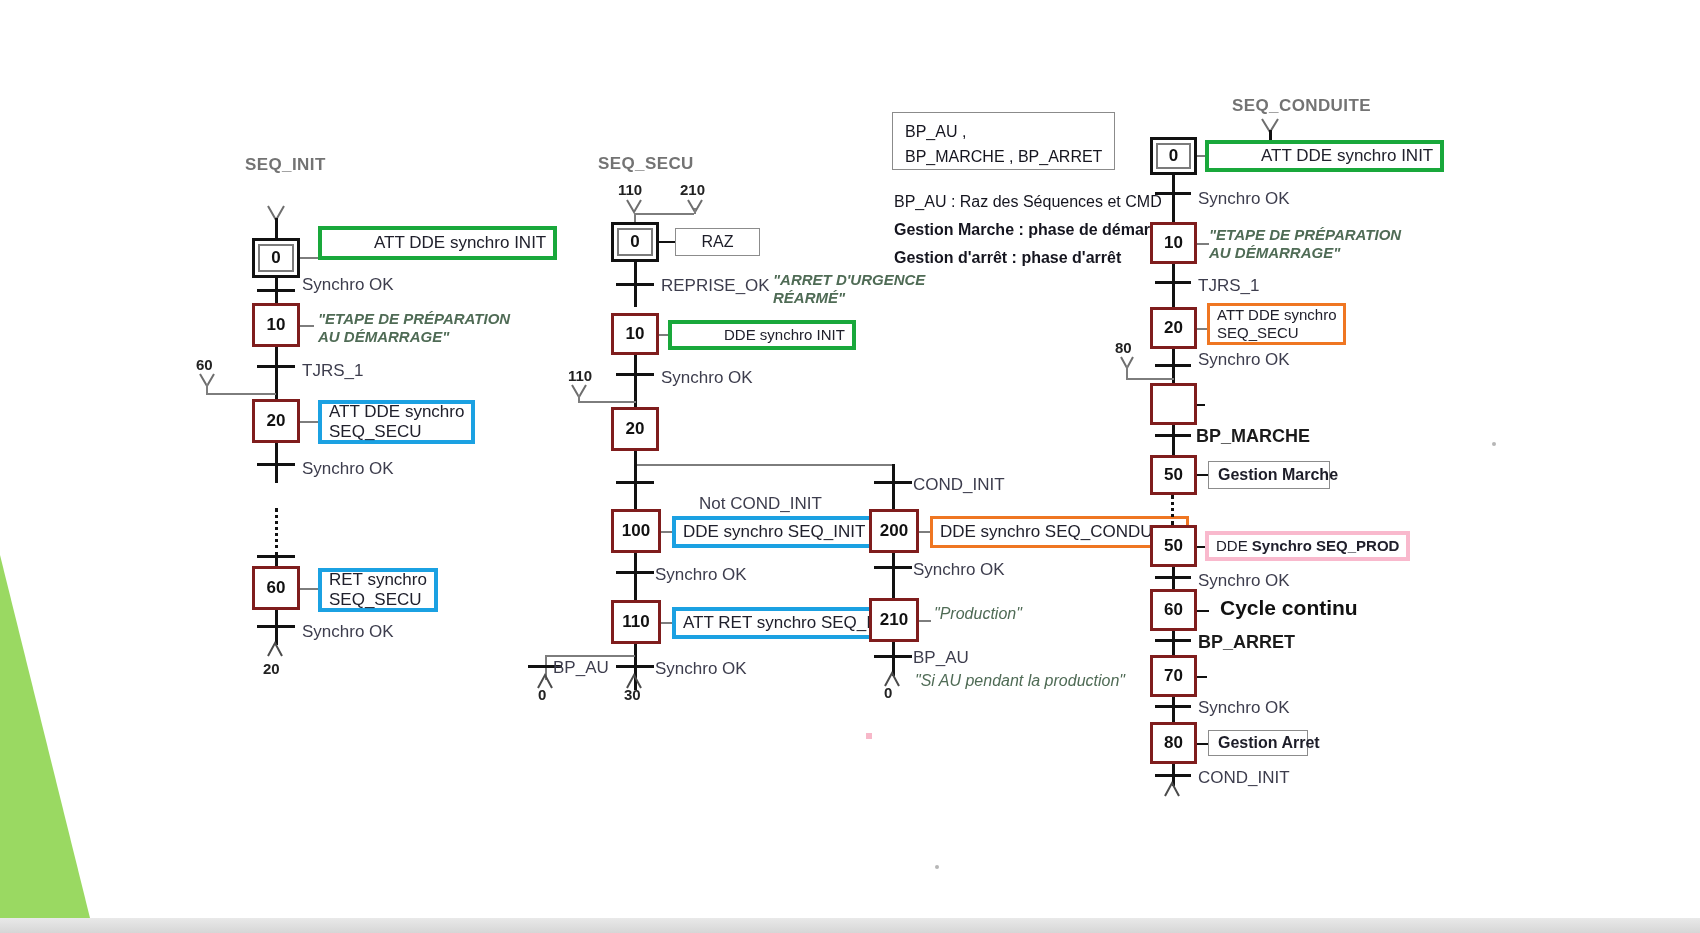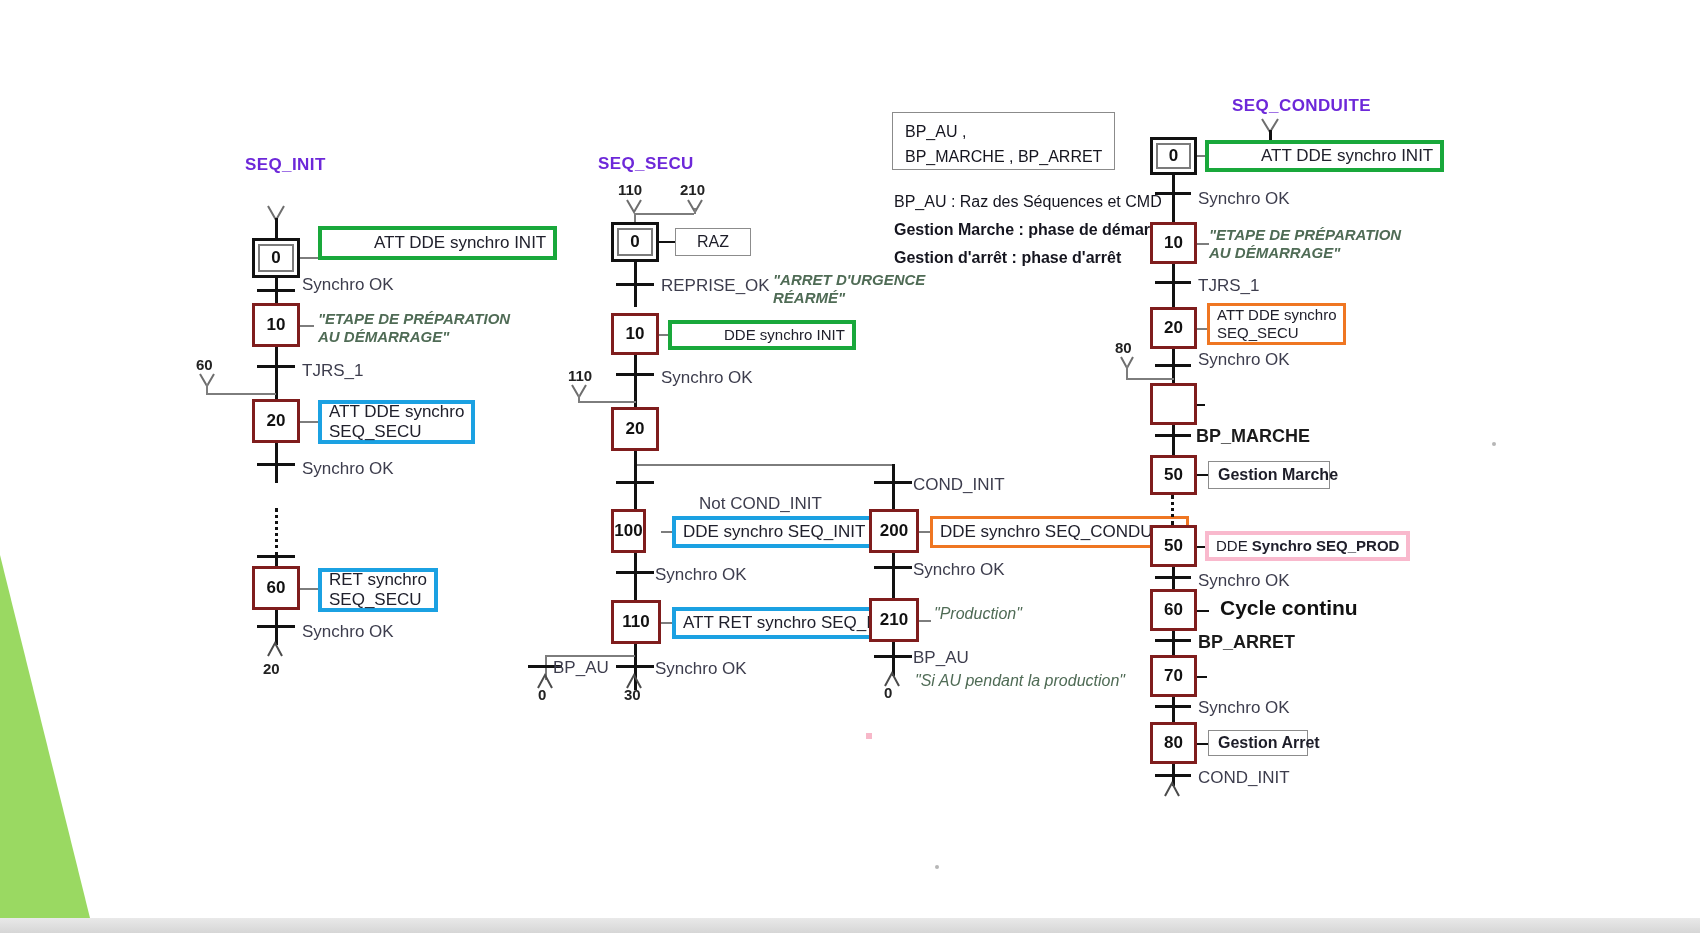--- a/index.html
+++ b/index.html
@@ -27,7 +27,7 @@
 
   
   .seq-title{
-    font-weight:bold;font-size:17px;color:#6d28d9;letter-spacing:.4px;
+    font-weight:bold;font-size:17px;color:#737373;letter-spacing:.4px;
     white-space:nowrap;
   }
   .cond-label{

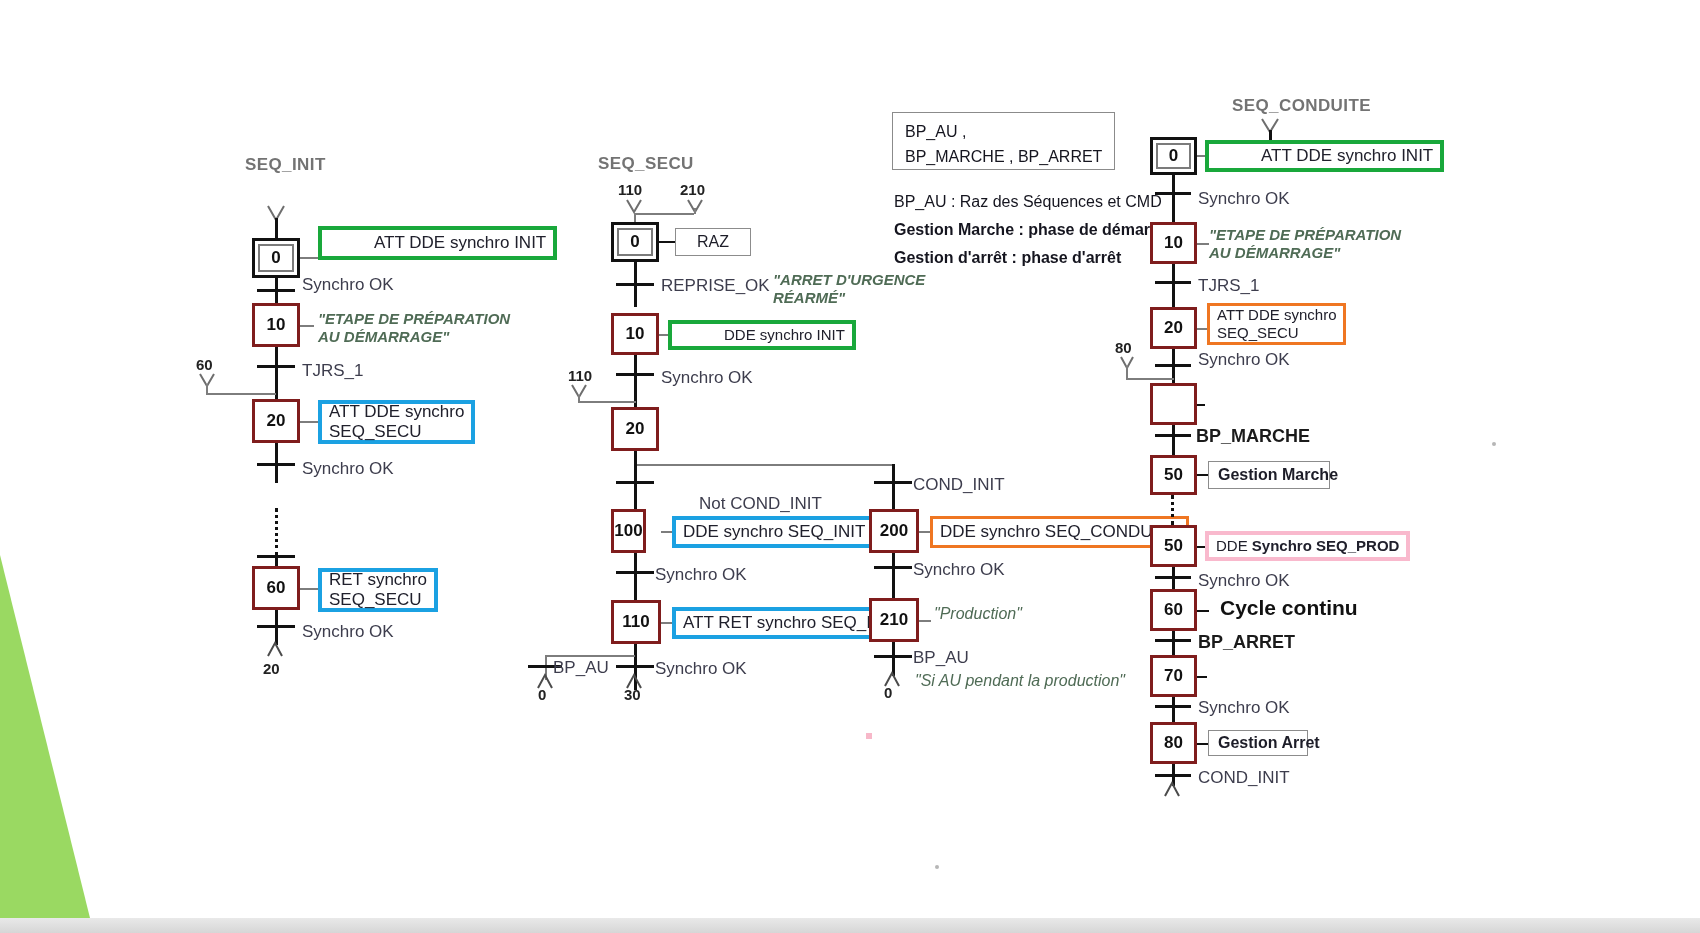--- a/index.html
+++ b/index.html
@@ -210,7 +210,7 @@
     <div class="inner">0</div>
   </div>
   <div class="hline dark" style="left:659px;top:241px;width:18px;"></div>
-  <div class="action" style="left:675px;top:228px;width:76px;height:28px;justify-content:center;">
+  <div class="action" style="left:675px;top:228px;width:85px;height:28px;justify-content:center;">
     <span>RAZ</span>
   </div>
 

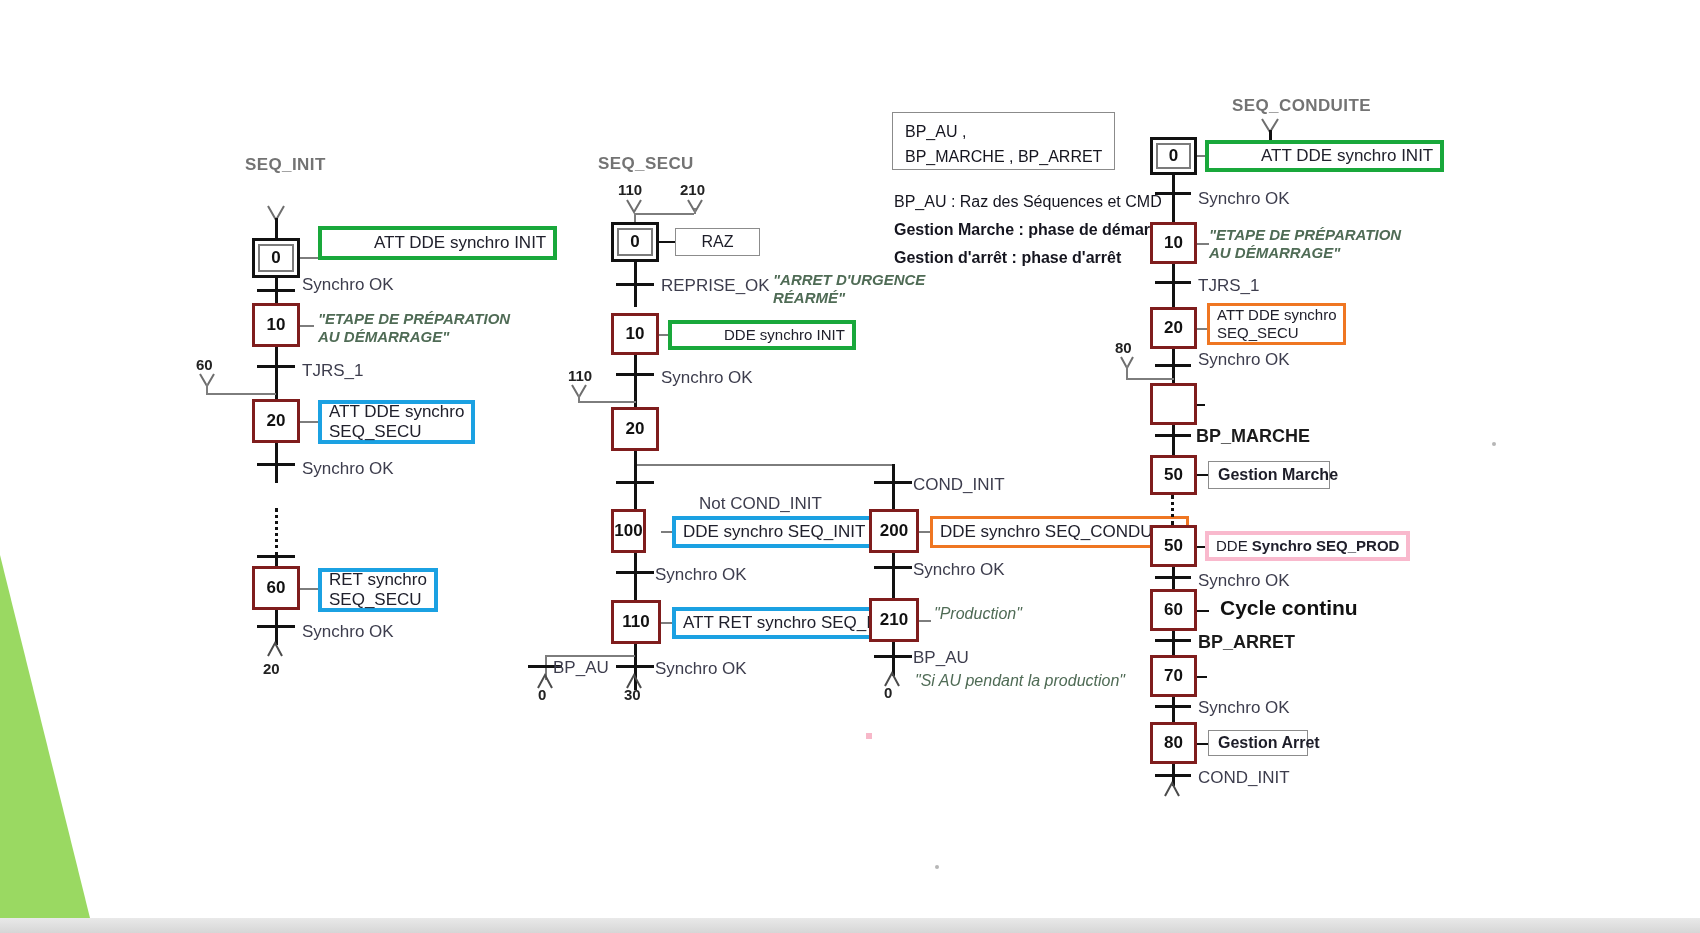--- a/index.html
+++ b/index.html
@@ -251,7 +251,7 @@
   <div class="trans" style="left:616px;top:481px;width:38px;"></div>
   <div class="cond-label" style="left:655px;top:494px;margin-left:44px;">Not COND_INIT</div>
 
-  <div class="step" style="left:611px;top:509px;width:35px;height:44px;">
+  <div class="step" style="left:611px;top:509px;width:50px;height:44px;">
     <span>100</span>
   </div>
   <div class="hline" style="left:661px;top:531px;width:14px;"></div>

